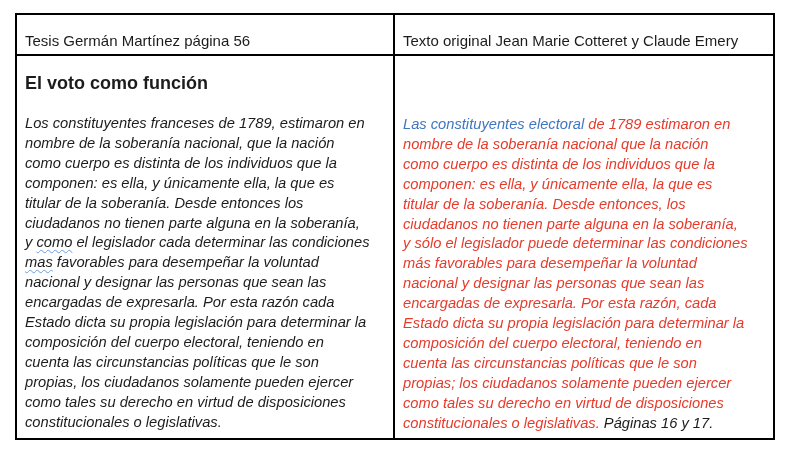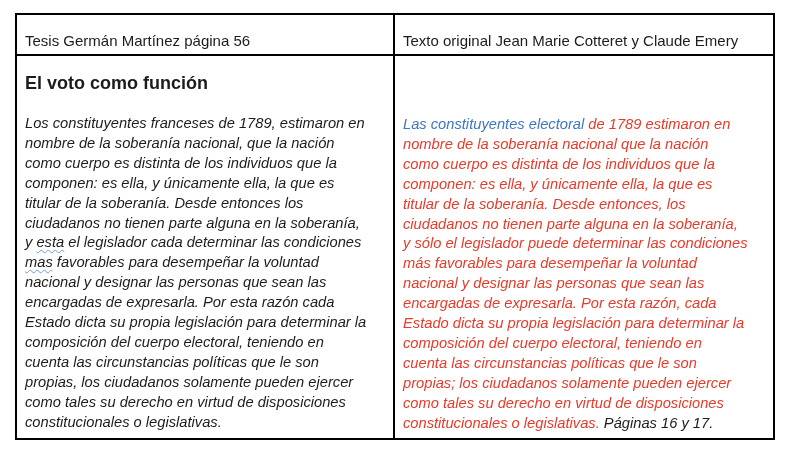--- a/index.html
+++ b/index.html
@@ -94,7 +94,7 @@
 componen: es ella, y únicamente ella, la que es
 titular de la soberanía. Desde entonces los
 ciudadanos no tienen parte alguna en la soberanía,
-y </span><span class="seg-spellcheck">esta</span><span class="seg-plain"> el legislador cada determinar las condiciones
+y </span><span class="seg-spellcheck">como</span><span class="seg-plain"> el legislador cada determinar las condiciones
 </span><span class="seg-spellcheck">mas</span><span class="seg-plain"> favorables para desempeñar la voluntad
 nacional y designar las personas que sean las
 encargadas de expresarla. Por esta razón cada

